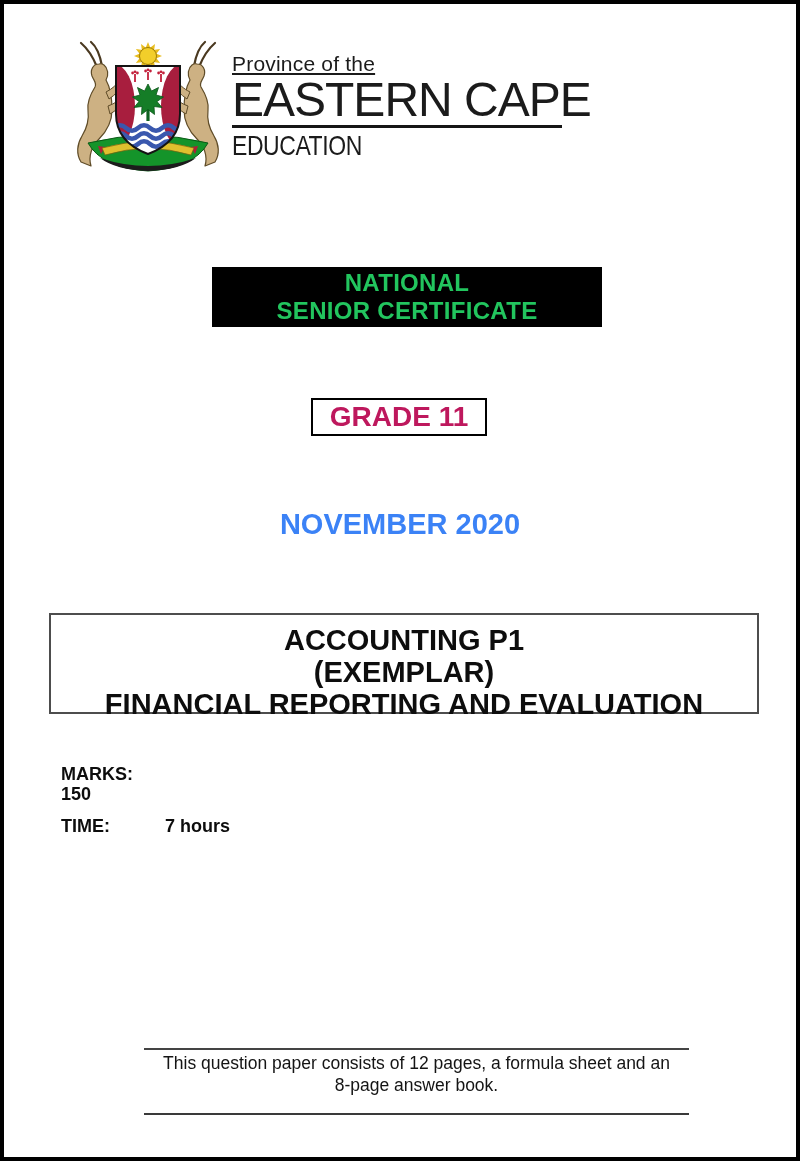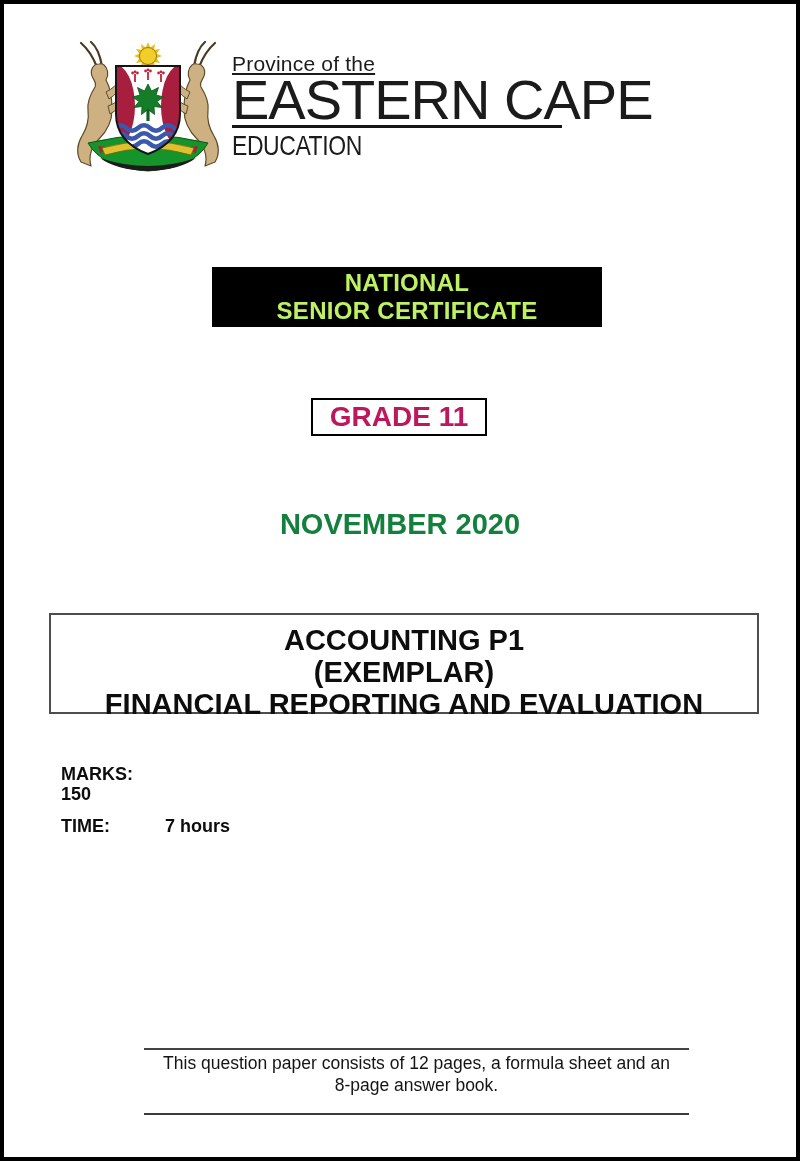--- a/index.html
+++ b/index.html
@@ -23,7 +23,7 @@
   .logo-text { position: absolute; left: 228px; top: 48px; color: #1b1b1b; }
   .province { font-size: 21px; line-height: 23px; letter-spacing: 0.2px; text-decoration: underline; }
   .region {
-    font-size: 56px; line-height: 44px; letter-spacing: -1px;
+    font-size: 48px; line-height: 44px; letter-spacing: -1px;
     margin-top: 3px; white-space: nowrap;
   }
   .logo-rule { width: 330px; height: 3px; background: #161616; margin-top: 3px; }

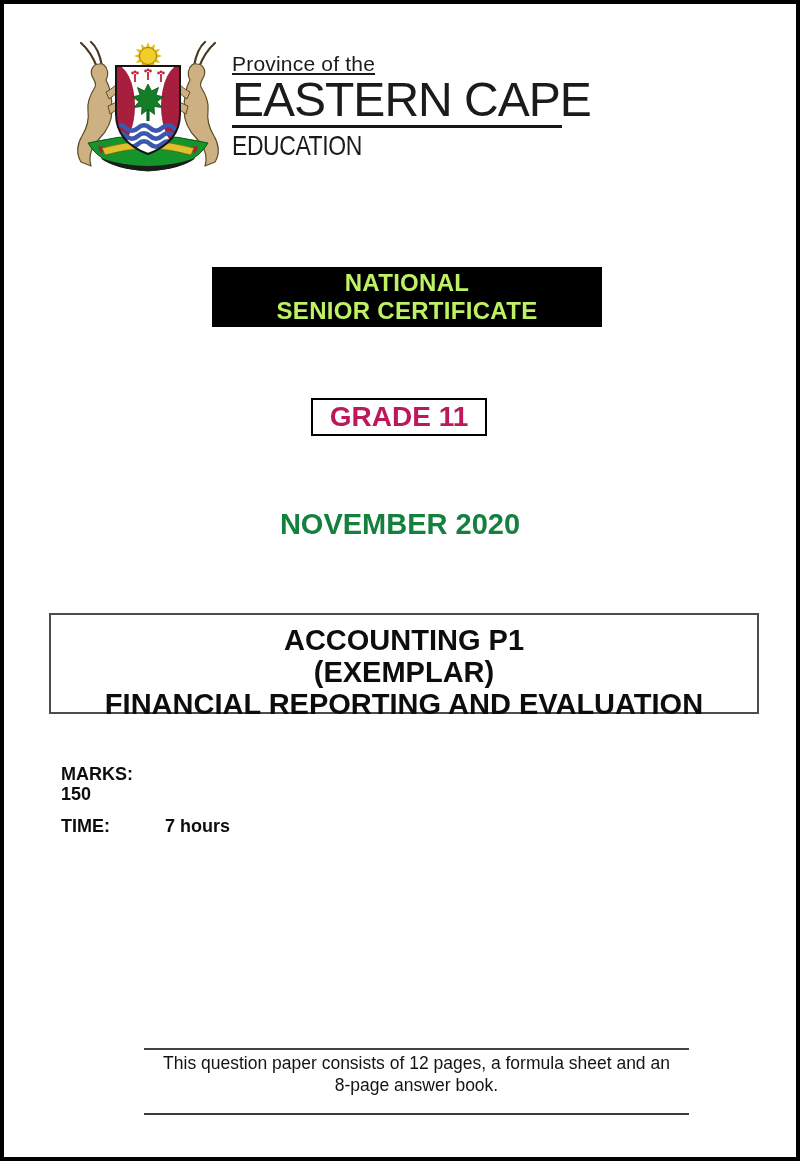--- a/index.html
+++ b/index.html
@@ -36,7 +36,7 @@
   
   .banner {
     position: absolute; left: 208px; top: 263px; width: 390px; height: 60px;
-    background: #000; color: #bef264; text-align: center;
+    background: #000; color: #22c55e; text-align: center;
     font-weight: bold; font-size: 24px; line-height: 28px; padding-top: 2px;
     letter-spacing: 0.3px;
   }

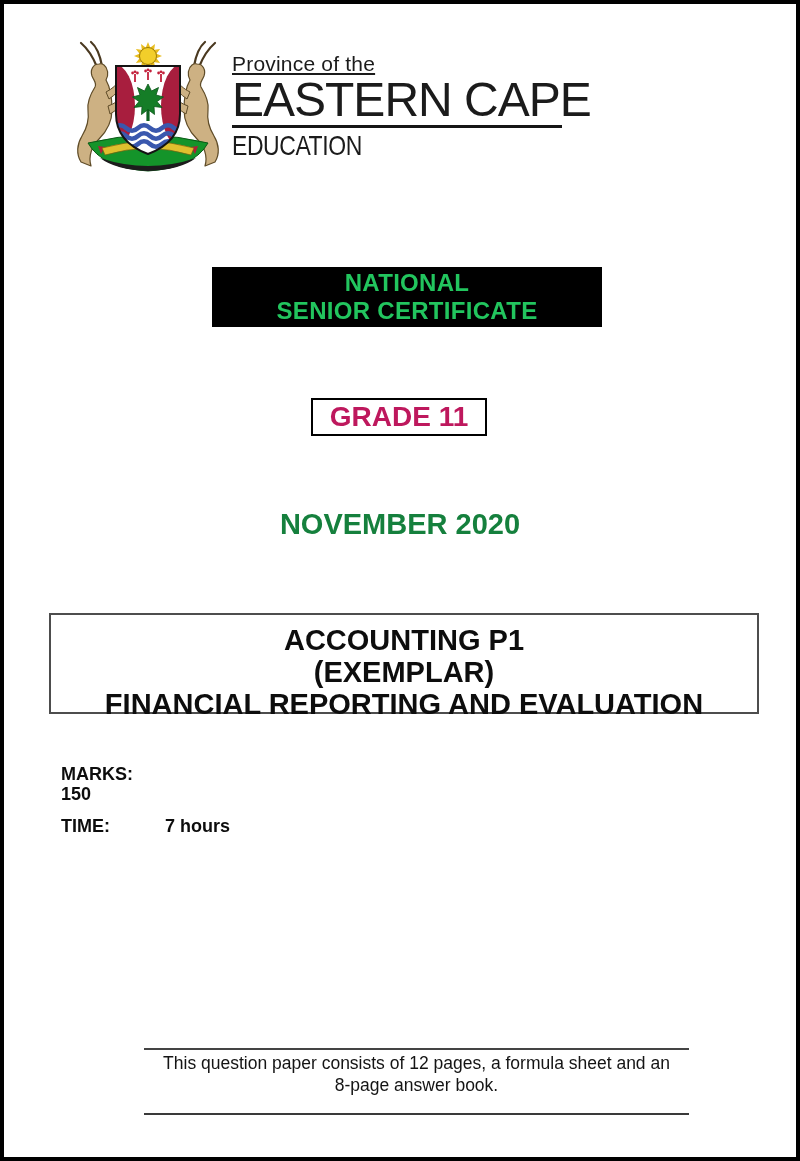--- a/index.html
+++ b/index.html
@@ -51,7 +51,7 @@
   
   .session {
     position: absolute; left: 0; top: 504px; width: 100%;
-    text-align: center; font-weight: bold; font-size: 29px; color: #15803d;
+    text-align: center; font-weight: bold; font-size: 29px; color: #3b82f6;
   }
 
   

